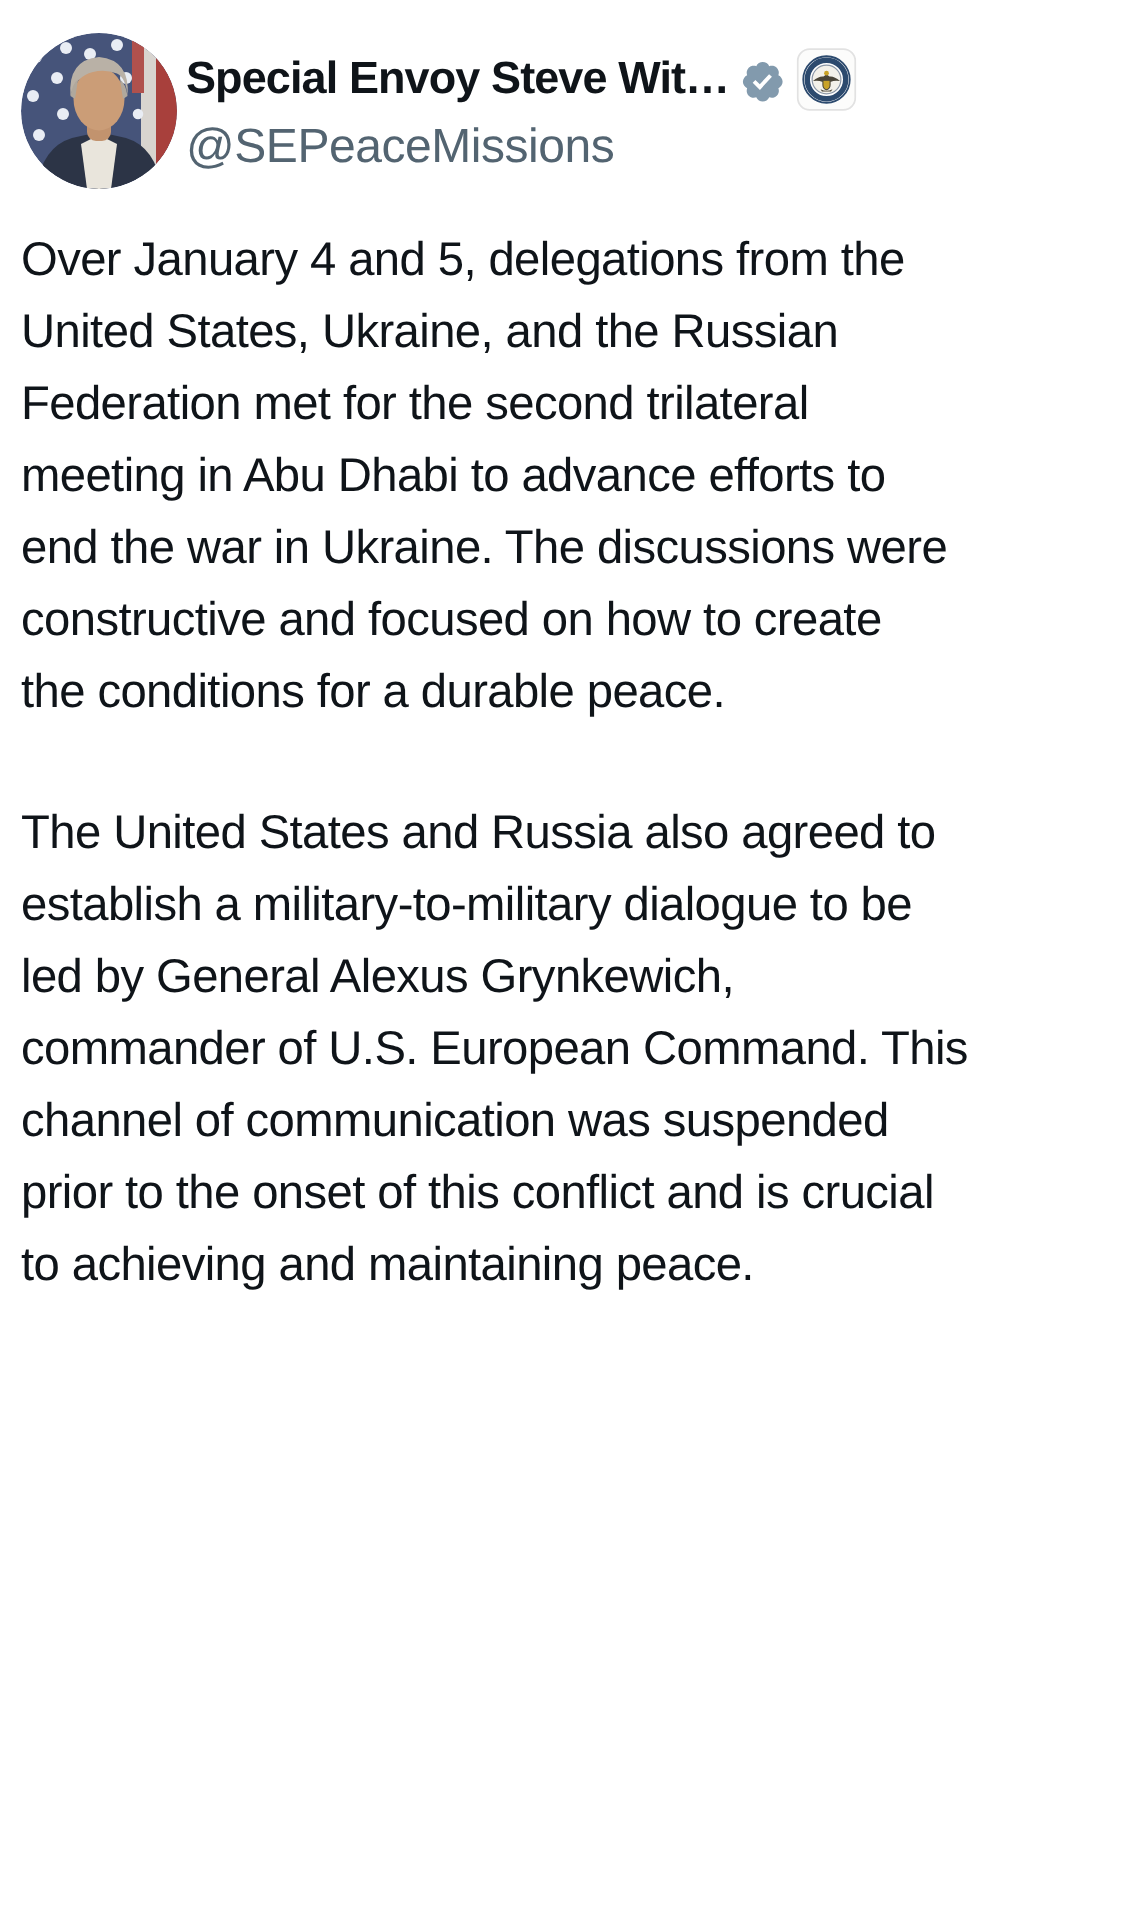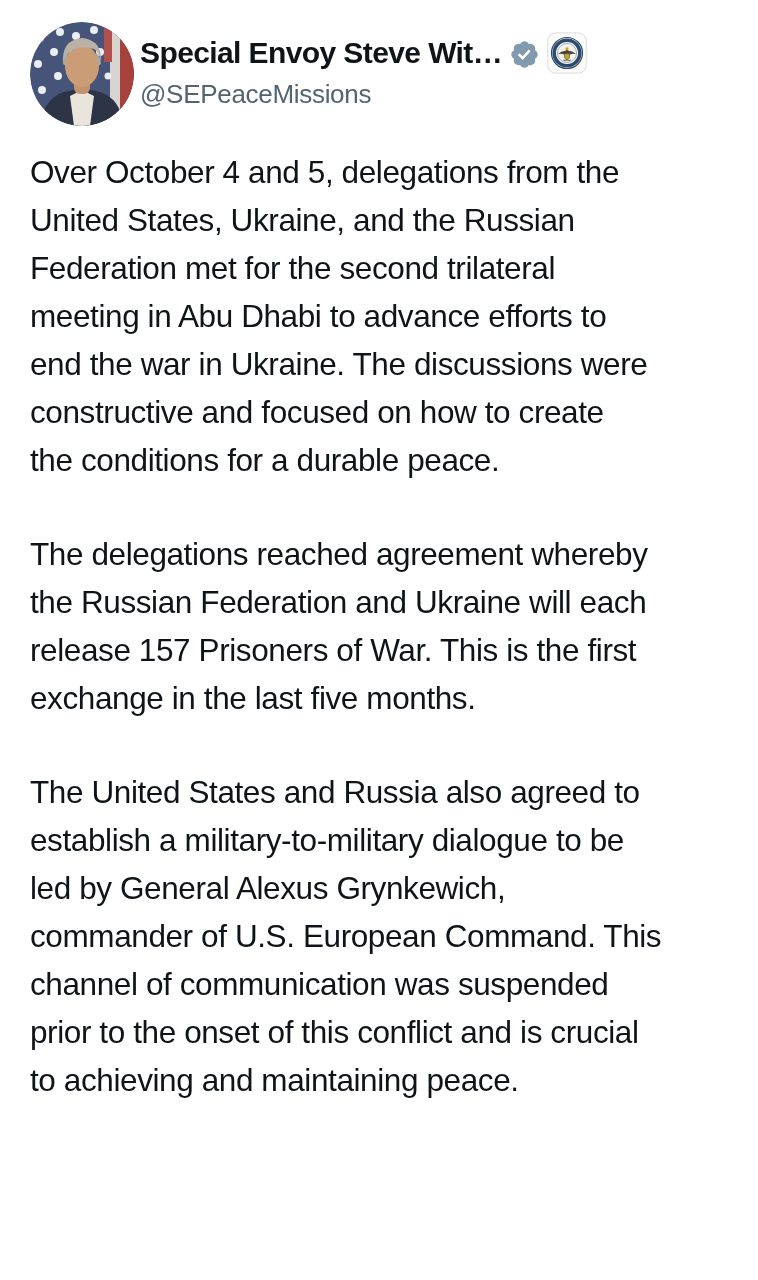--- a/index.html
+++ b/index.html
@@ -15,7 +15,7 @@
     box-sizing: border-box;
     width: 758px;
     height: 1280px;
-    padding: 0 30px;
+    padding: 0 14px;
   }
   
   .post-header {

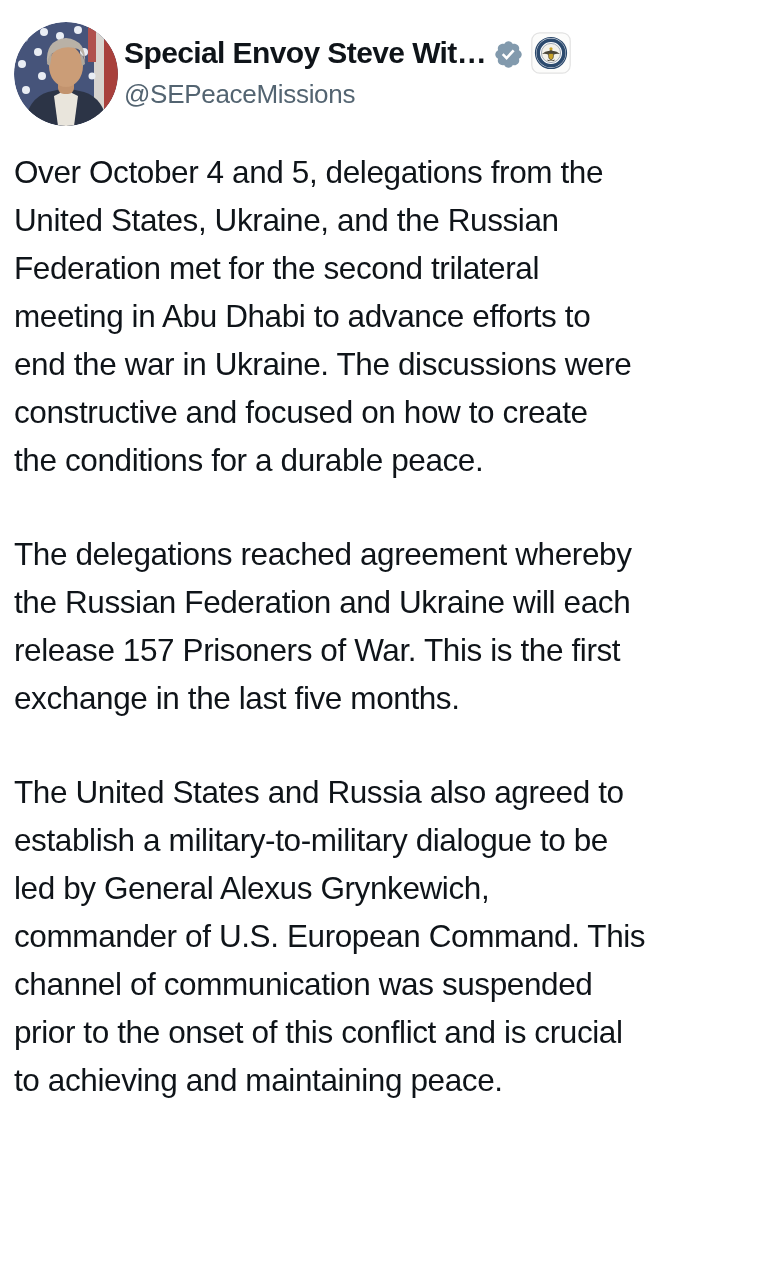--- a/index.html
+++ b/index.html
@@ -58,7 +58,7 @@
   .badge-seal { width: 40px; height: 42px; flex: 0 0 auto; }
   .handle {
     margin-top: 5px;
-    font-size: 26px;
+    font-size: 32px;
     letter-spacing: -0.3px;
     color: #536471;
     cursor: pointer;

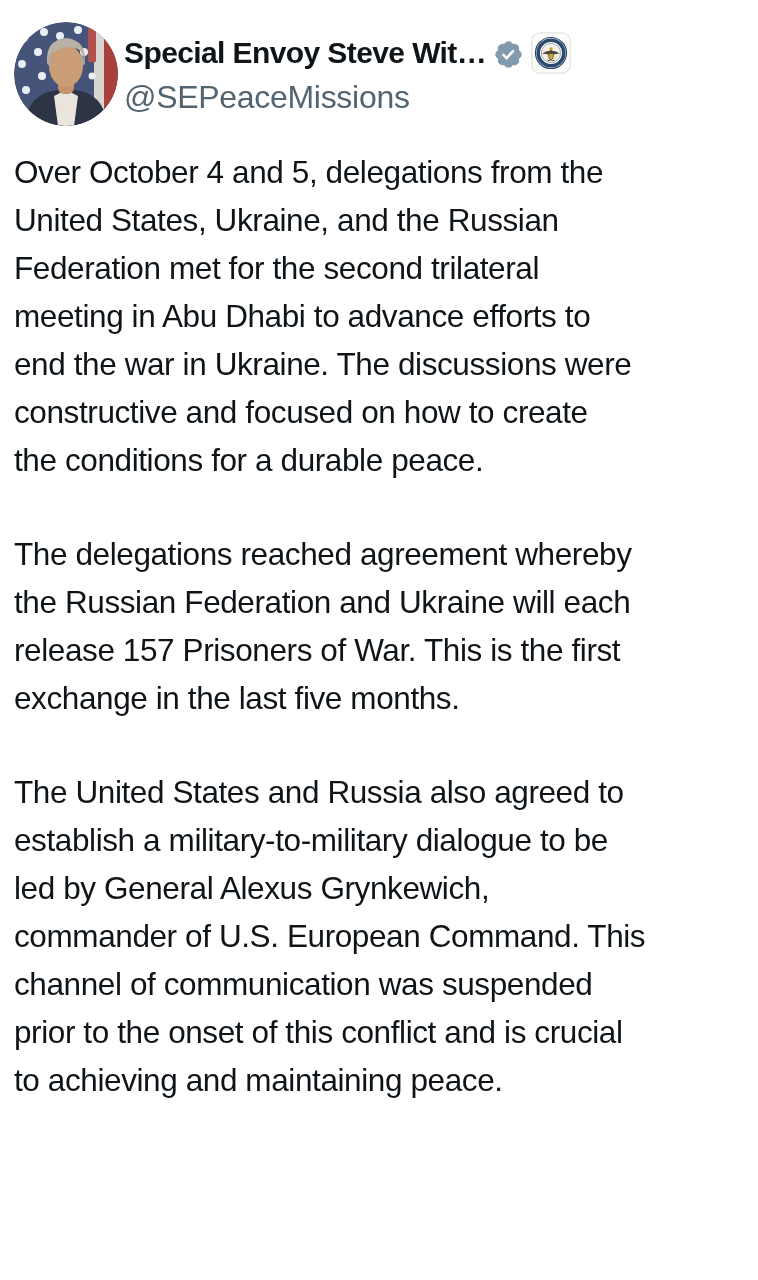--- a/index.html
+++ b/index.html
@@ -177,7 +177,7 @@
   </header>
 
   <main>
-    <p class="post-paragraph">Over October 4 and 5, delegations from the
+    <p class="post-paragraph">Over January 4 and 5, delegations from the
 United States, Ukraine, and the Russian
 Federation met for the second trilateral
 meeting in Abu Dhabi to advance efforts to

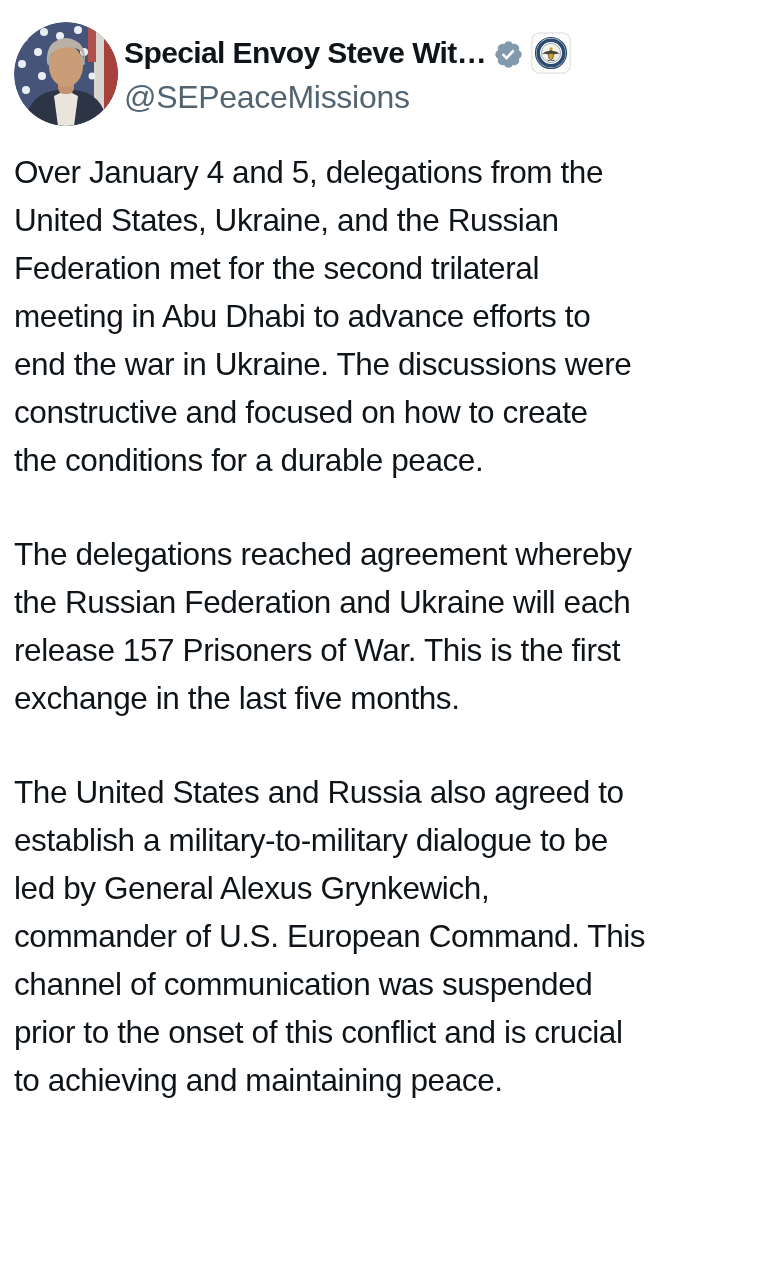--- a/index.html
+++ b/index.html
@@ -184,10 +184,6 @@
 end the war in Ukraine. The discussions were
 constructive and focused on how to create
 the conditions for a durable peace.</p>
-    <p class="post-paragraph">The delegations reached agreement whereby
-the Russian Federation and Ukraine will each
-release 157 Prisoners of War. This is the first
-exchange in the last five months.</p>
     <p class="post-paragraph">The United States and Russia also agreed to
 establish a military-to-military dialogue to be
 led by General Alexus Grynkewich,

